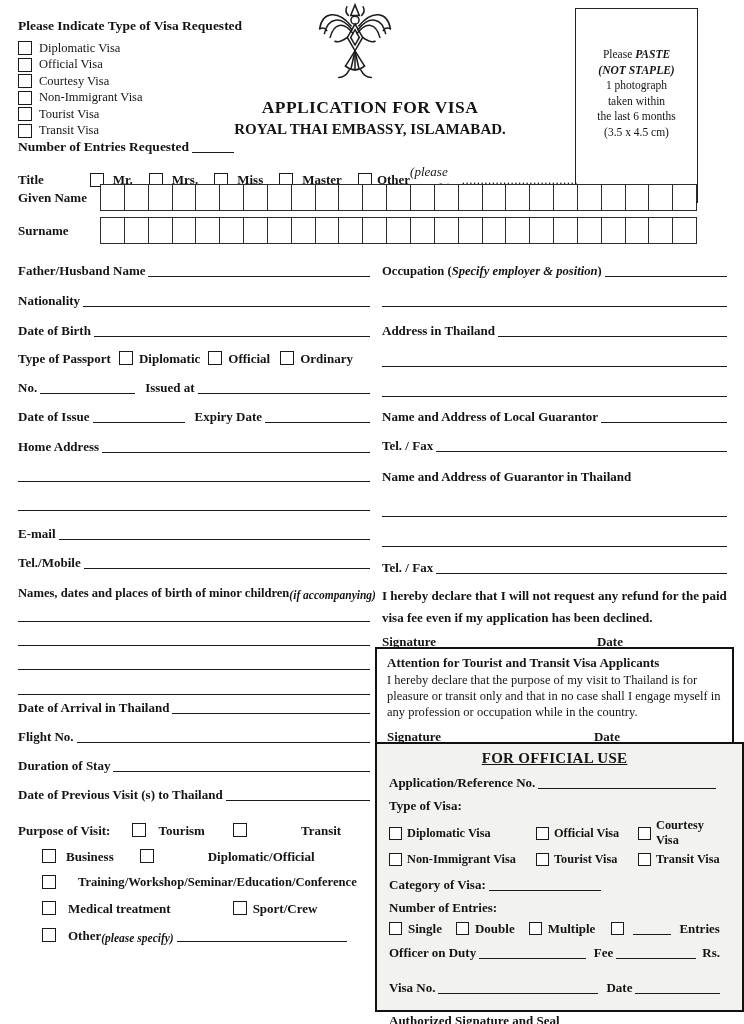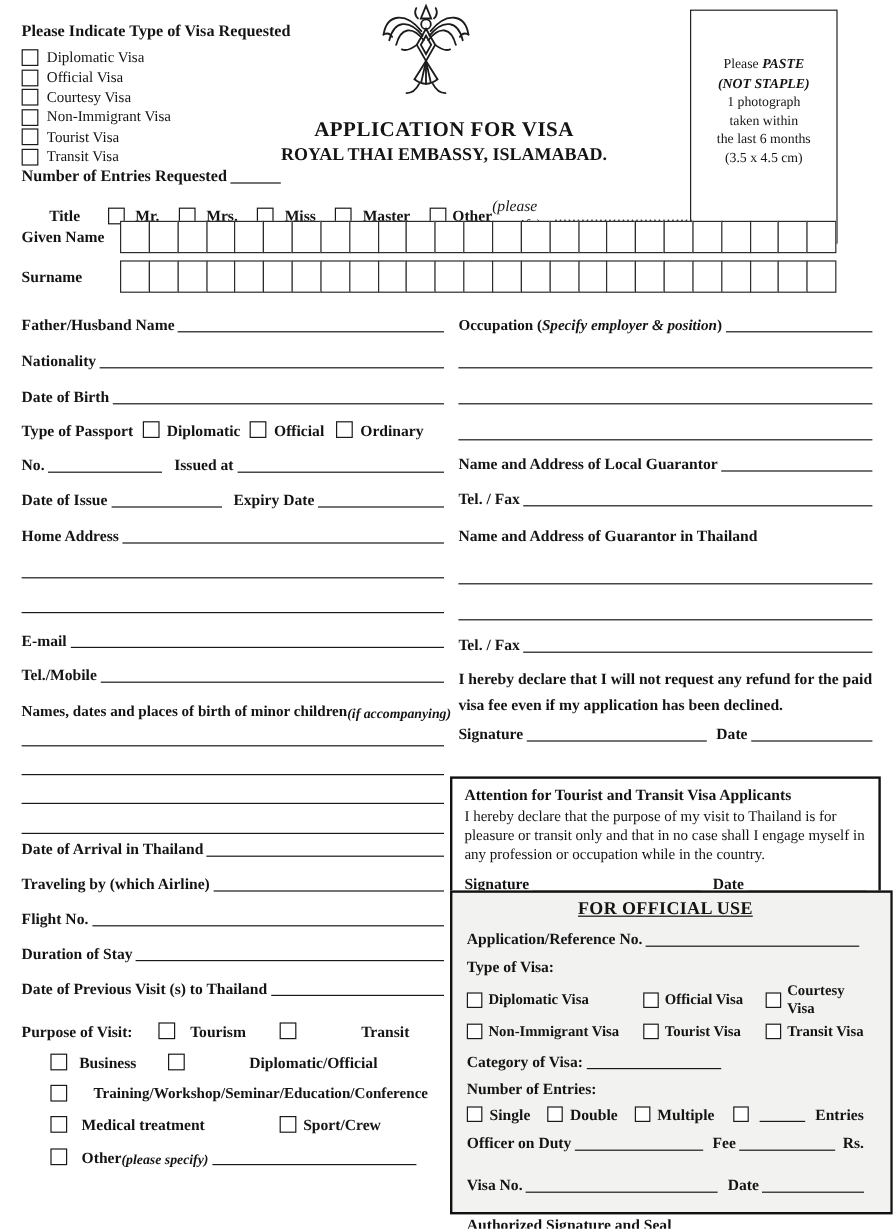--- a/index.html
+++ b/index.html
@@ -28,7 +28,7 @@
              text-align:center;font-size:11.5px;line-height:15.5px;padding-top:38px;}
   
   #title-row{top:164px;left:18px;width:560px;font-size:13px;display:flex;align-items:center;}
-  #title-row .lab{width:82px;text-align:center;}
+  #title-row .lab{width:82px;}
   #title-row .opt{display:flex;align-items:center;margin-right:16px;}
   #title-row .opt .cb{margin:0 9px 0 0;}
   #title-row .dots{letter-spacing:.5px;margin-left:2px;}

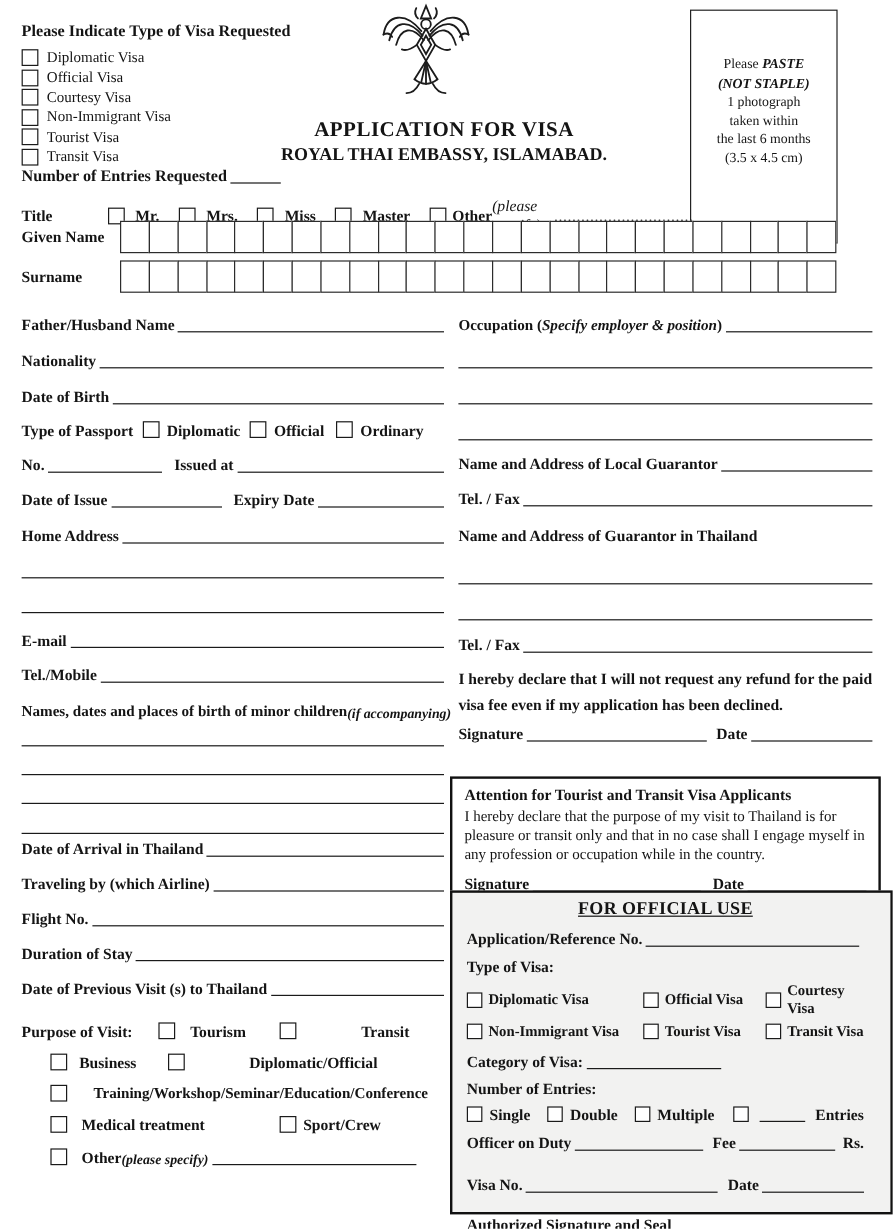--- a/index.html
+++ b/index.html
@@ -360,6 +360,10 @@
   <div class="row blank" style="margin-top:17px">
       <span class="fl"></span>
     </div>
+  <div class="row" style="margin-top:13px">
+    <span class="b">Address in Thailand</span>
+      <span class="fl"></span>
+  </div>
   <div class="row blank" style="margin-top:17px">
       <span class="fl"></span>
     </div>

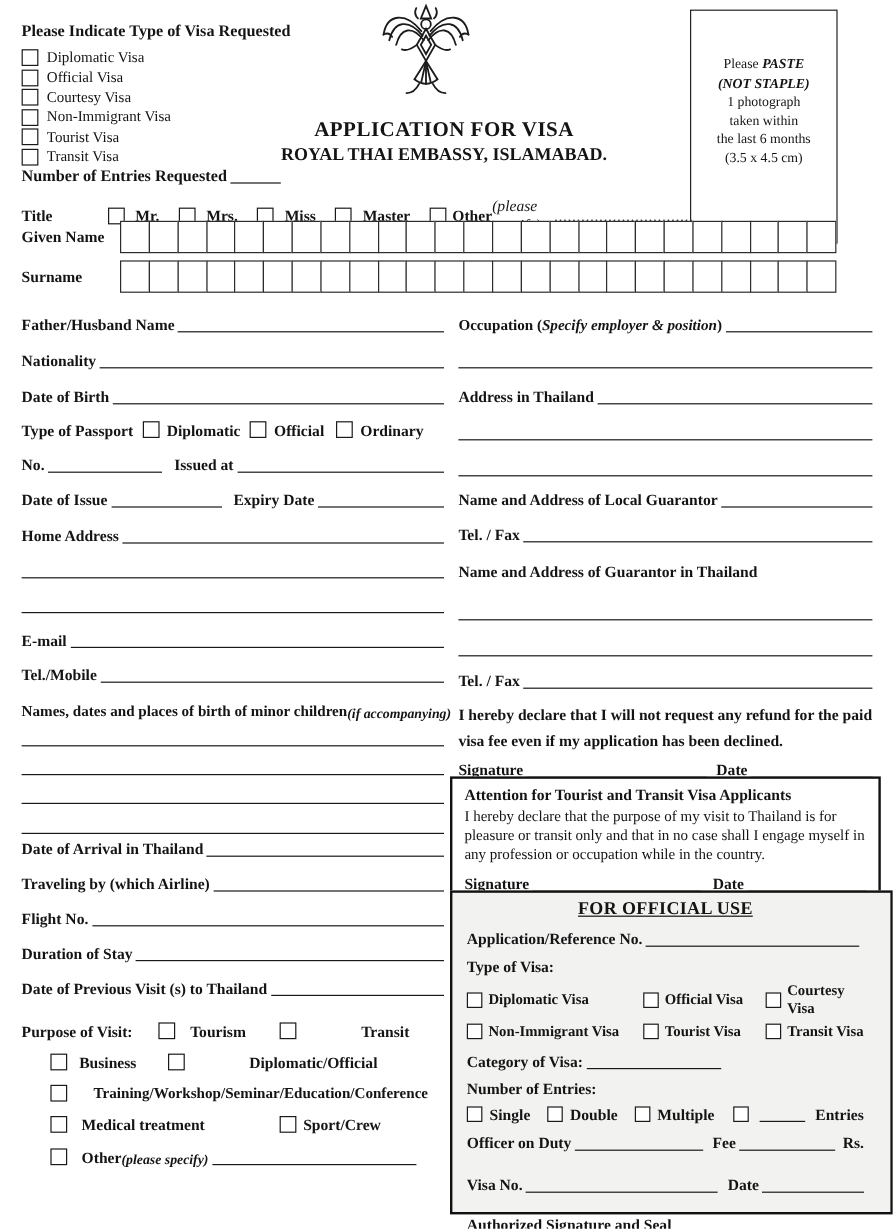--- a/index.html
+++ b/index.html
@@ -301,10 +301,6 @@
       <span class="fl"></span>
   </div>
   <div class="row" style="margin-top:12px">
-    <span class="b">Traveling by (which Airline) </span>
-      <span class="fl"></span>
-  </div>
-  <div class="row" style="margin-top:12px">
     <span class="b">Flight No.</span>
       <span class="fl"></span>
   </div>

